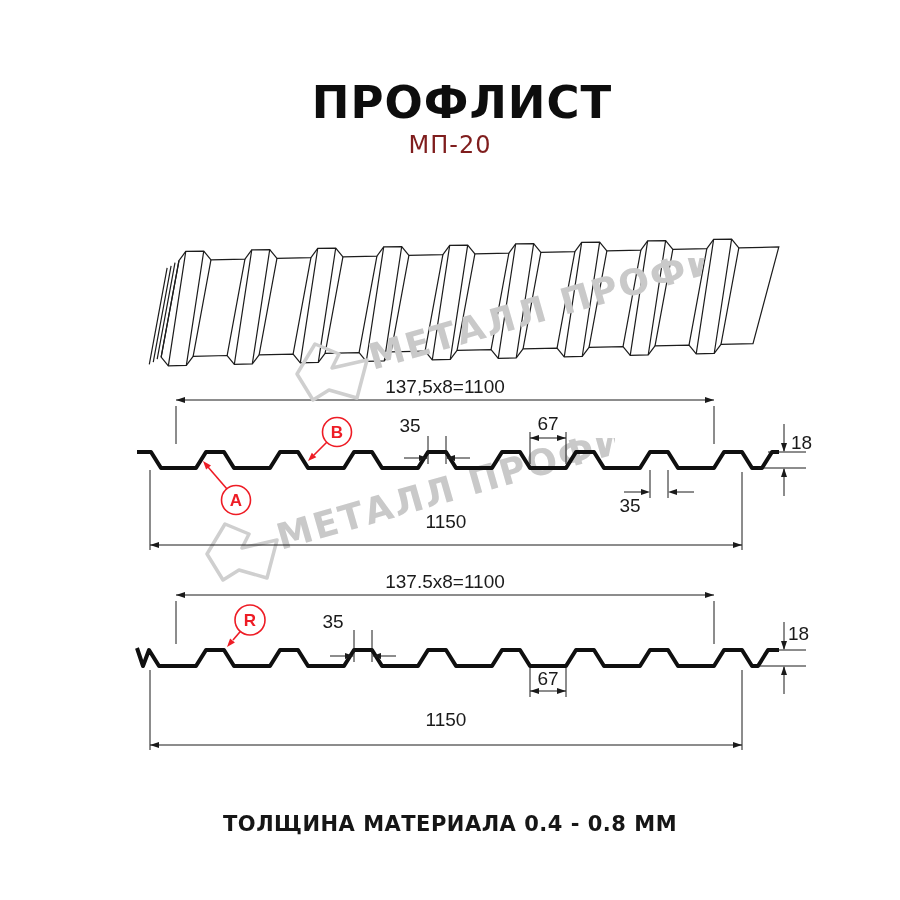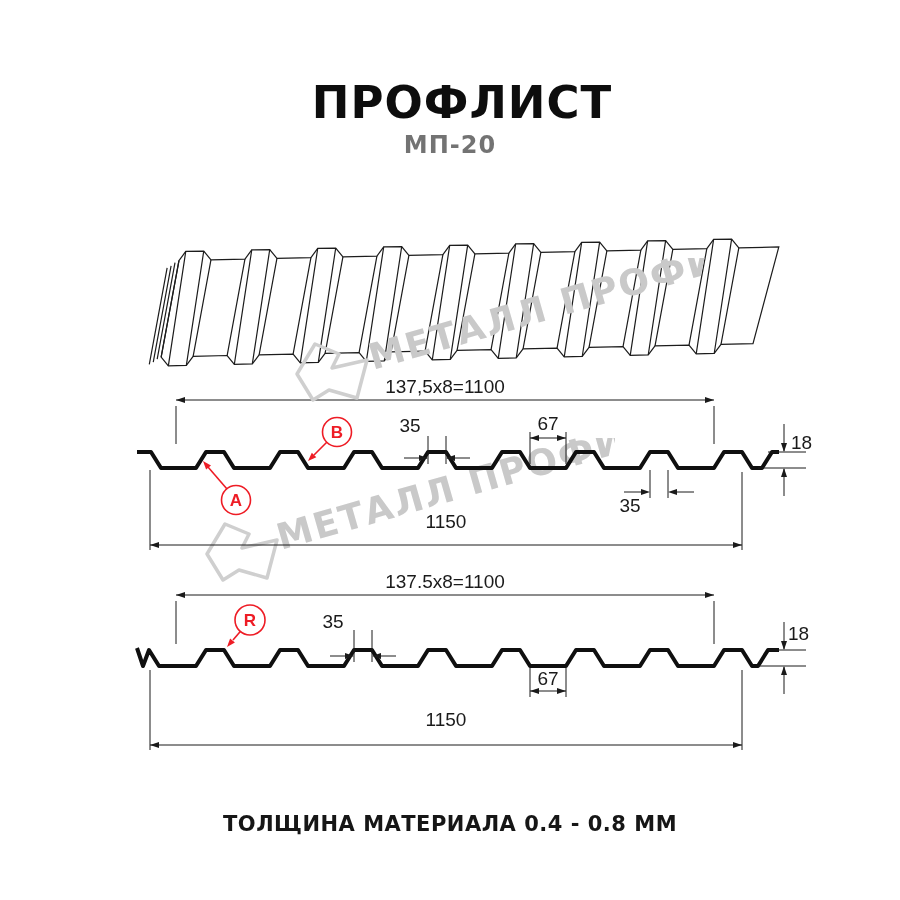--- a/index.html
+++ b/index.html
@@ -11,7 +11,7 @@
          font-size:45px;font-weight:800;letter-spacing:1px;color:#0d0d0d;}
   #subtitle{top:131px;left:0;width:900px;text-align:center;
             font-family:"DejaVu Sans", sans-serif;
-            font-size:24px;font-weight:700;letter-spacing:1px;color:#737373;}
+            font-size:24px;font-weight:400;letter-spacing:1px;color:#7f1d1d;}
   #footer{top:798px;left:0;width:900px;text-align:center;
           font-family:"DejaVu Sans", sans-serif;
           font-size:21px;font-weight:600;letter-spacing:.5px;color:#161616;margin-top:14px;}

